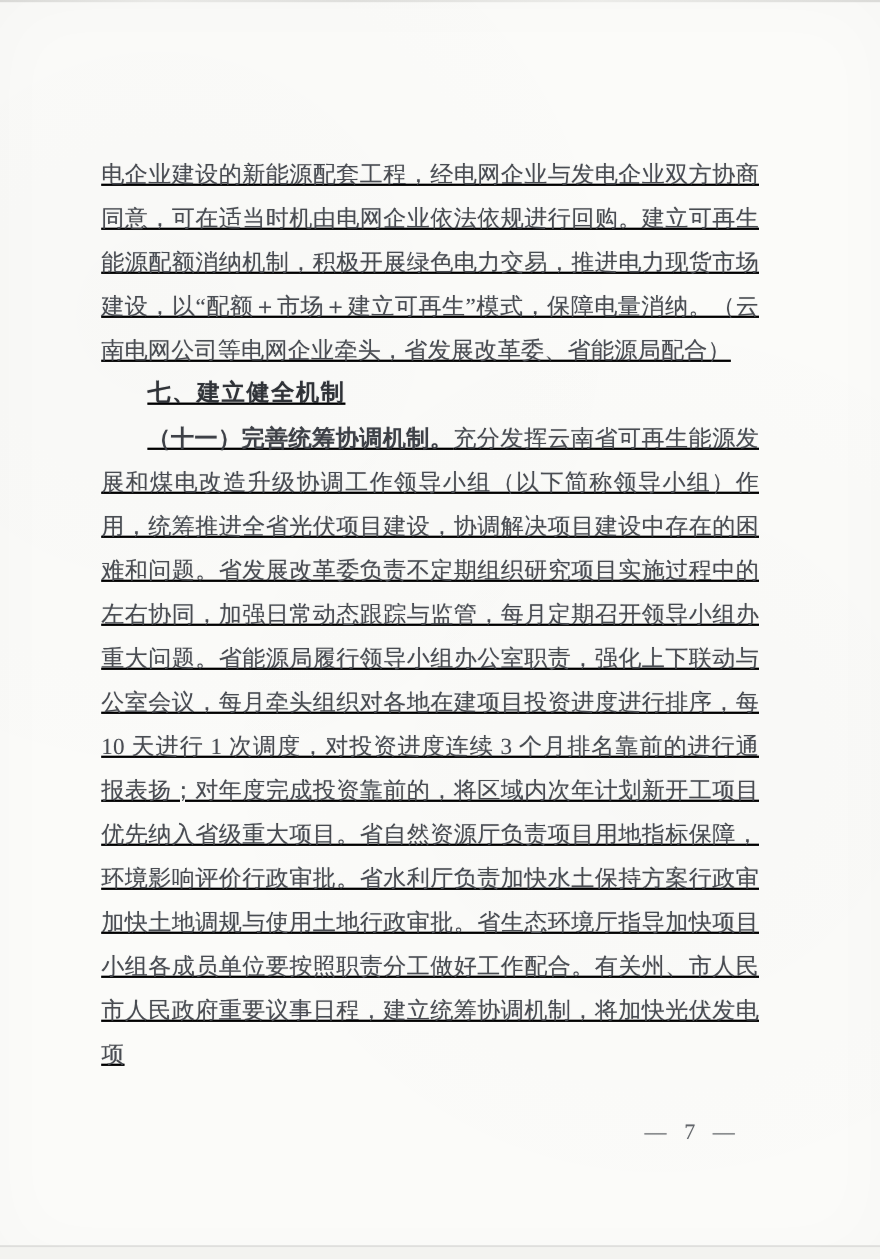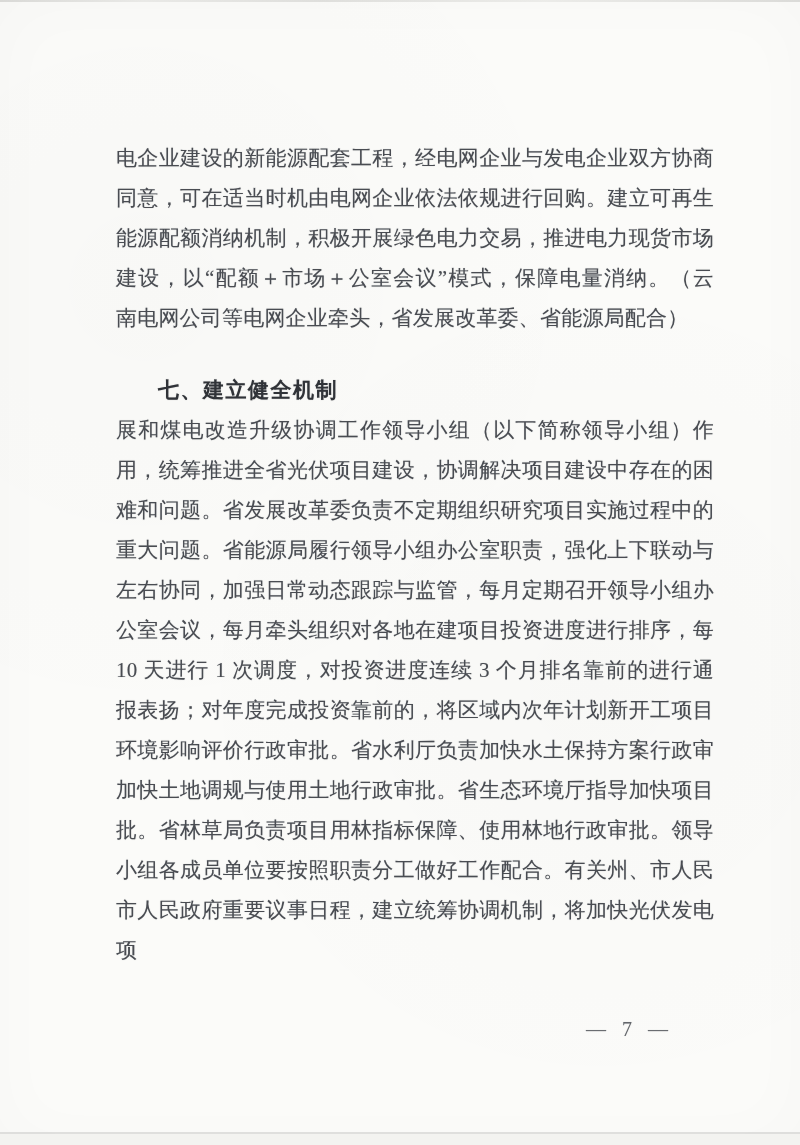--- a/index.html
+++ b/index.html
@@ -40,9 +40,10 @@
   }
   .text-block {
     position: absolute;
-    left: 116px;
+    left: 92px;
     top: 138px;
     width: 598px;
+    text-decoration: underline;
   }
   .line {
     height: 40px;

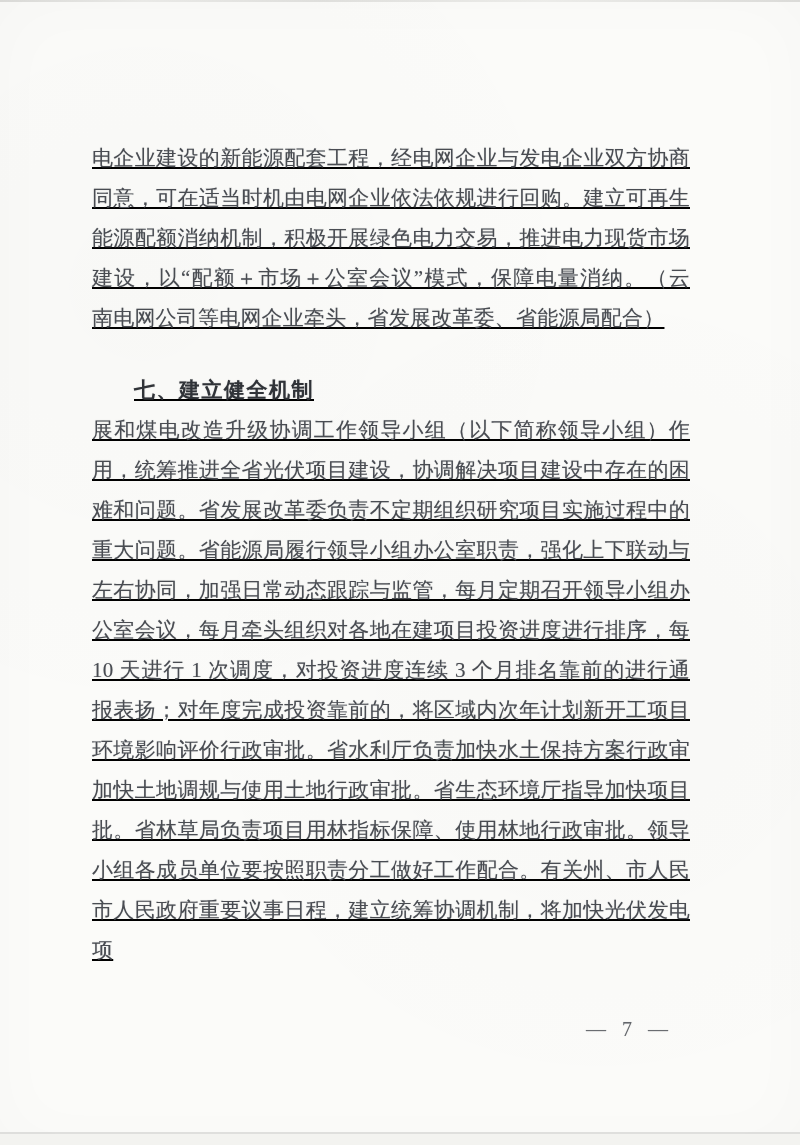--- a/index.html
+++ b/index.html
@@ -97,7 +97,7 @@
     <div class="line just">电企业建设的新能源配套工程，经电网企业与发电企业双方协商</div>
     <div class="line just">同意，可在适当时机由电网企业依法依规进行回购。建立可再生</div>
     <div class="line just">能源配额消纳机制，积极开展绿色电力交易，推进电力现货市场</div>
-    <div class="line just">建设，以“配额＋市场＋公室会议”模式，保障电量消纳。（云</div>
+    <div class="line just">建设，以“配额＋市场＋建立可再生”模式，保障电量消纳。（云</div>
     <div class="line">南电网公司等电网企业牵头，省发展改革委、省能源局配合）</div>
 
     <div class="line heading indent">七、建立健全机制</div>

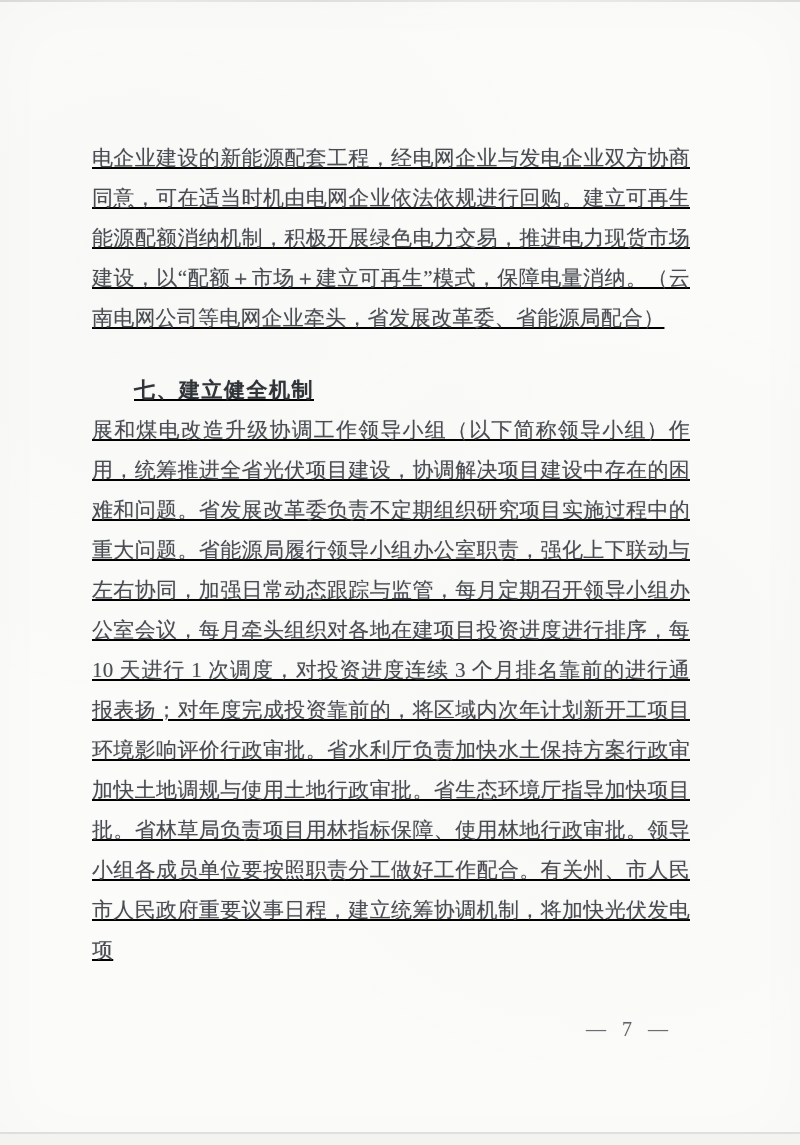--- a/index.html
+++ b/index.html
@@ -69,7 +69,6 @@
     color: #303338;
     letter-spacing: 1.5px;
     text-shadow: 0 0 1px rgba(48,51,56,0.4);
-    margin-top: 32px;
   }
   .lead {
     font-weight: 600;

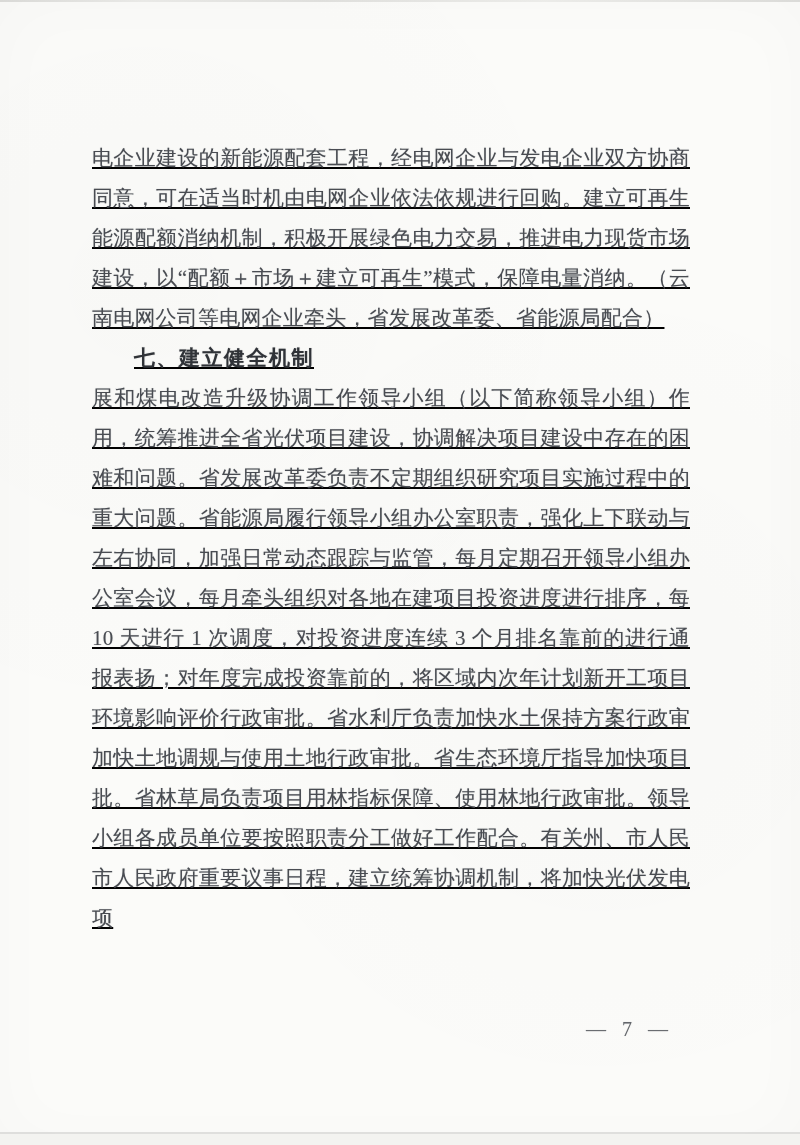--- a/index.html
+++ b/index.html
@@ -101,6 +101,7 @@
 
     <div class="line heading indent">七、建立健全机制</div>
 
+    <div class="line just indent"><span class="lead">（十一）完善统筹协调机制。</span><span>充分发挥云南省可再生能源发</span></div>
     <div class="line just">展和煤电改造升级协调工作领导小组（以下简称领导小组）作</div>
     <div class="line just">用，统筹推进全省光伏项目建设，协调解决项目建设中存在的困</div>
     <div class="line just">难和问题。省发展改革委负责不定期组织研究项目实施过程中的</div>

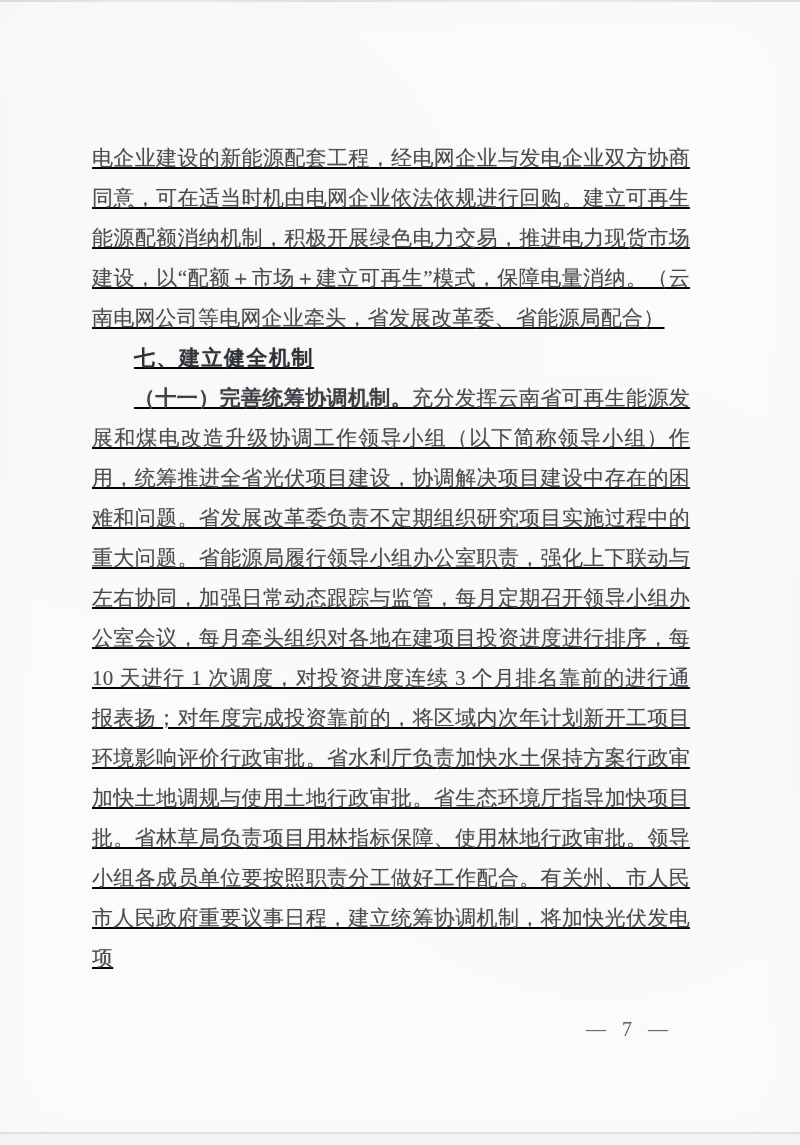--- a/index.html
+++ b/index.html
@@ -105,8 +105,8 @@
     <div class="line just">展和煤电改造升级协调工作领导小组（以下简称领导小组）作</div>
     <div class="line just">用，统筹推进全省光伏项目建设，协调解决项目建设中存在的困</div>
     <div class="line just">难和问题。省发展改革委负责不定期组织研究项目实施过程中的</div>
+    <div class="line just">左右协同，加强日常动态跟踪与监管，每月定期召开领导小组办</div>
     <div class="line just">重大问题。省能源局履行领导小组办公室职责，强化上下联动与</div>
-    <div class="line just">左右协同，加强日常动态跟踪与监管，每月定期召开领导小组办</div>
     <div class="line just">公室会议，每月牵头组织对各地在建项目投资进度进行排序，每</div>
     <div class="line just">10 天进行 1 次调度，对投资进度连续 3 个月排名靠前的进行通</div>
     <div class="line just">报表扬；对年度完成投资靠前的，将区域内次年计划新开工项目</div>

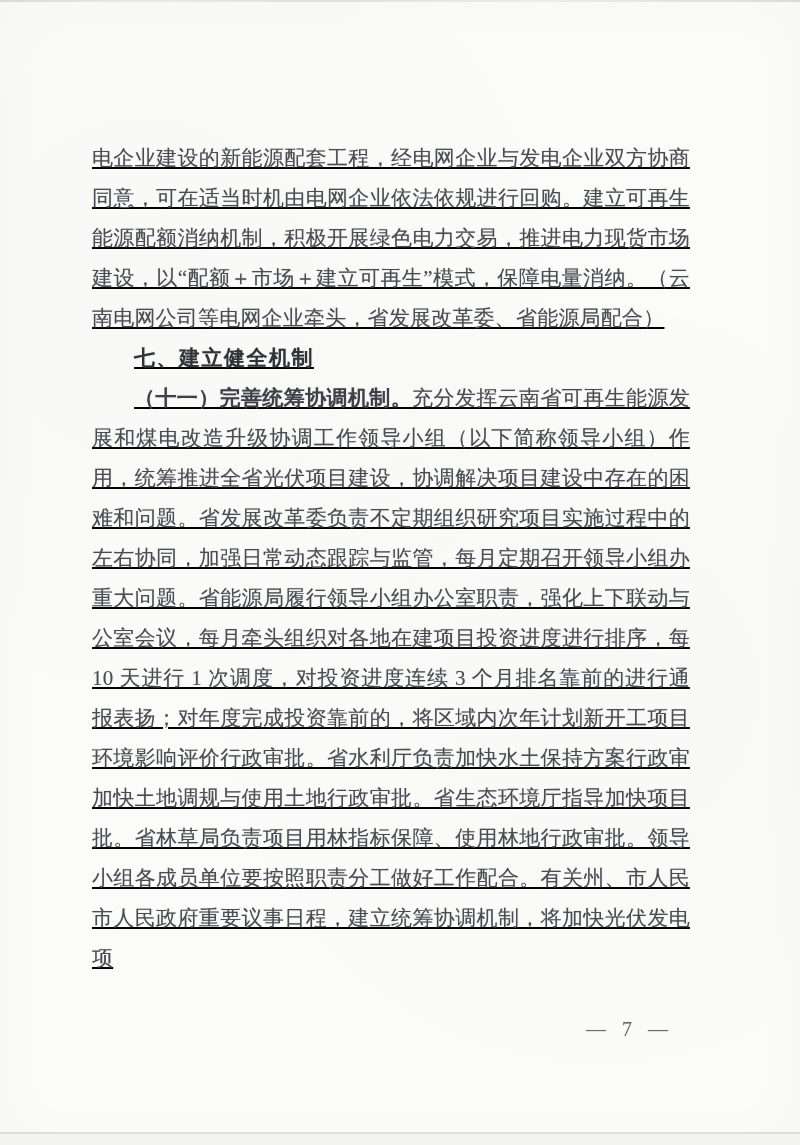--- a/index.html
+++ b/index.html
@@ -110,6 +110,7 @@
     <div class="line just">公室会议，每月牵头组织对各地在建项目投资进度进行排序，每</div>
     <div class="line just">10 天进行 1 次调度，对投资进度连续 3 个月排名靠前的进行通</div>
     <div class="line just">报表扬；对年度完成投资靠前的，将区域内次年计划新开工项目</div>
+    <div class="line just">优先纳入省级重大项目。省自然资源厅负责项目用地指标保障，</div>
     <div class="line just">环境影响评价行政审批。省水利厅负责加快水土保持方案行政审</div>
     <div class="line just">加快土地调规与使用土地行政审批。省生态环境厅指导加快项目</div>
     <div class="line just">批。省林草局负责项目用林指标保障、使用林地行政审批。领导</div>

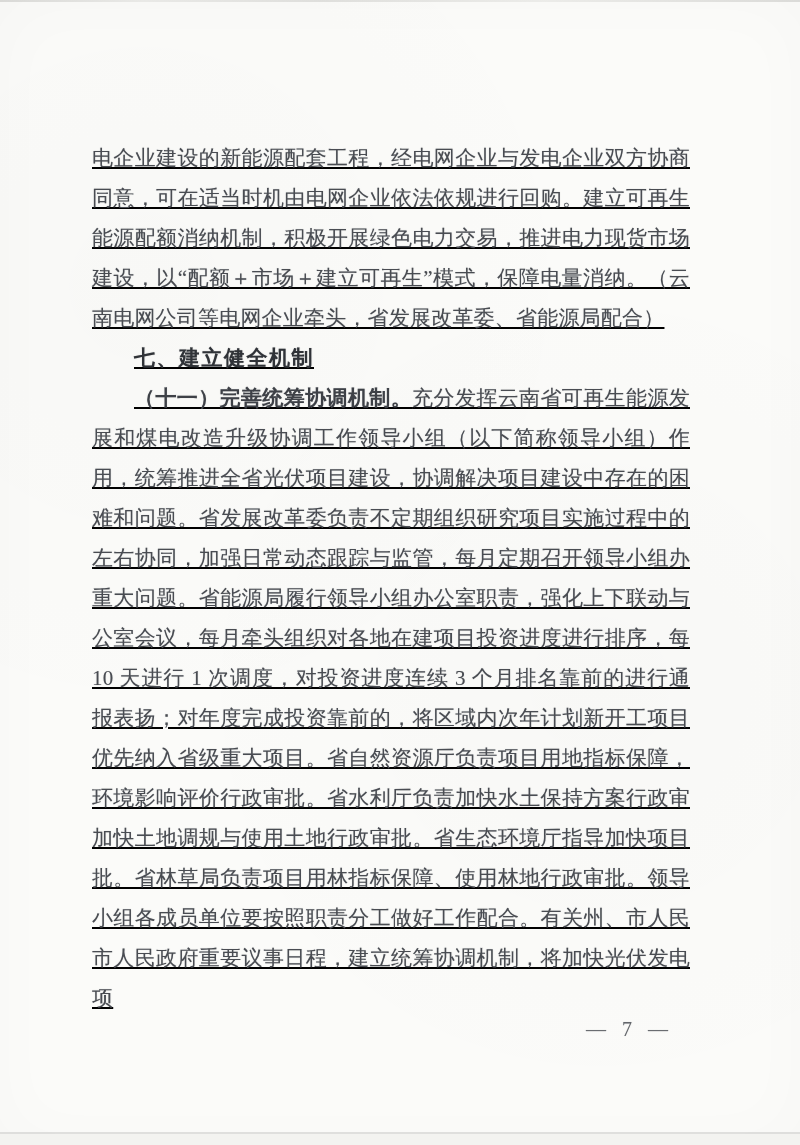--- a/index.html
+++ b/index.html
@@ -113,7 +113,6 @@
     <div class="line just">优先纳入省级重大项目。省自然资源厅负责项目用地指标保障，</div>
     <div class="line just">环境影响评价行政审批。省水利厅负责加快水土保持方案行政审</div>
     <div class="line just">加快土地调规与使用土地行政审批。省生态环境厅指导加快项目</div>
-    <div class="line just">批。省林草局负责项目用林指标保障、使用林地行政审批。领导</div>
     <div class="line just">小组各成员单位要按照职责分工做好工作配合。有关州、市人民</div>
     <div class="line just">市人民政府重要议事日程，建立统筹协调机制，将加快光伏发电项</div>
   </div>

